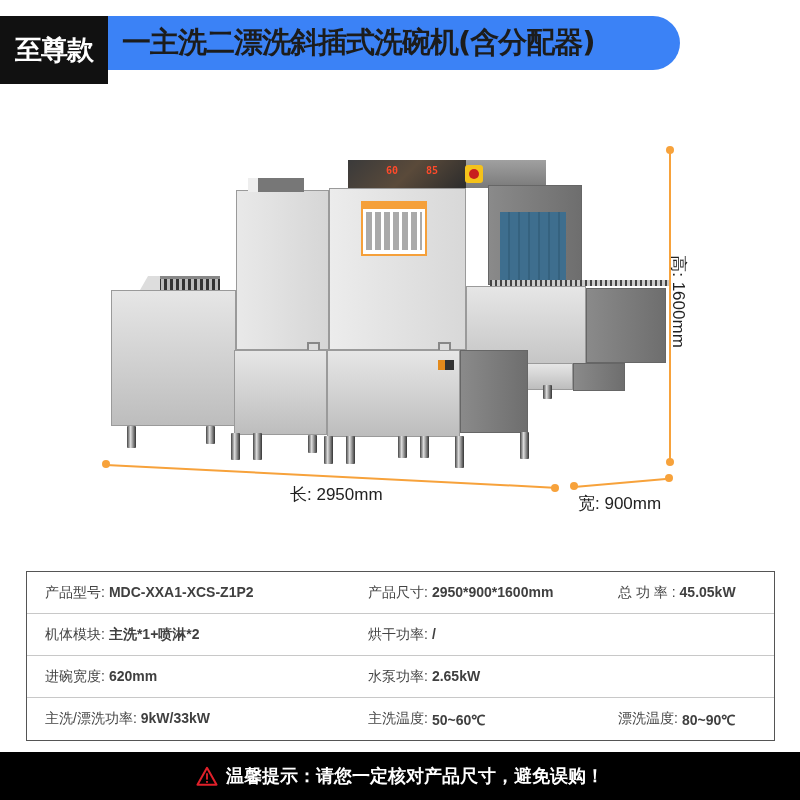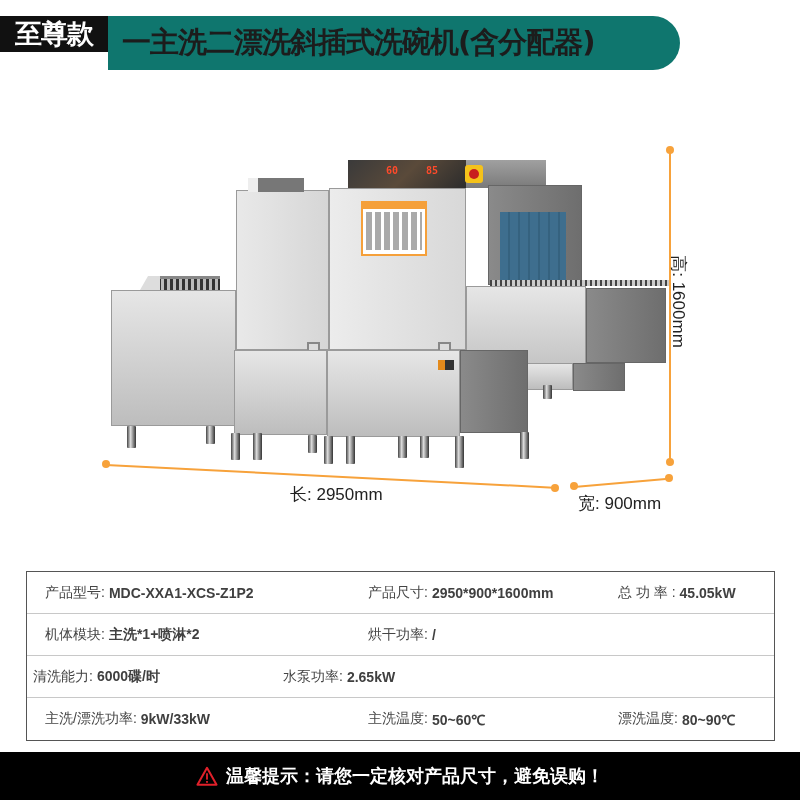--- a/index.html
+++ b/index.html
@@ -9,7 +9,7 @@
   }
   .title-bar { position: absolute; left: 0; top: 16px; height: 54px; width: 680px; }
   .badge {
-    position: absolute; left: 0; top: 0; width: 108px; height: 36px; background: #111;
+    position: absolute; left: 0; top: 0; width: 108px; height: 68px; background: #111;
     color: #fff; font-size: 27px; font-weight: bold; display: flex; align-items: center; justify-content: center;
     letter-spacing: -1px;
   }

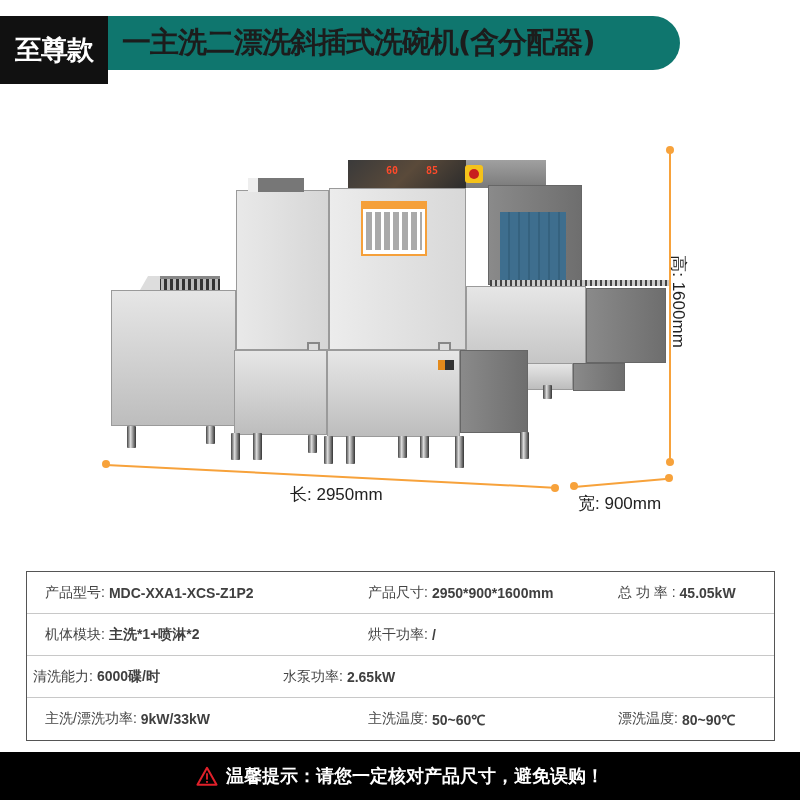--- a/index.html
+++ b/index.html
@@ -14,7 +14,7 @@
     letter-spacing: -1px;
   }
   .pill {
-    position: absolute; left: 108px; top: 0; width: 572px; height: 54px; background: #0f766e;
+    position: absolute; left: 108px; top: 0; width: 572px; height: 54px; background: #3b82f6;
     border-radius: 0 27px 27px 0; color: #1c1c1c; font-size: 29px; font-weight: bold;
     display: flex; align-items: center; padding-left: 14px; box-sizing: border-box; letter-spacing: -1px;
   }

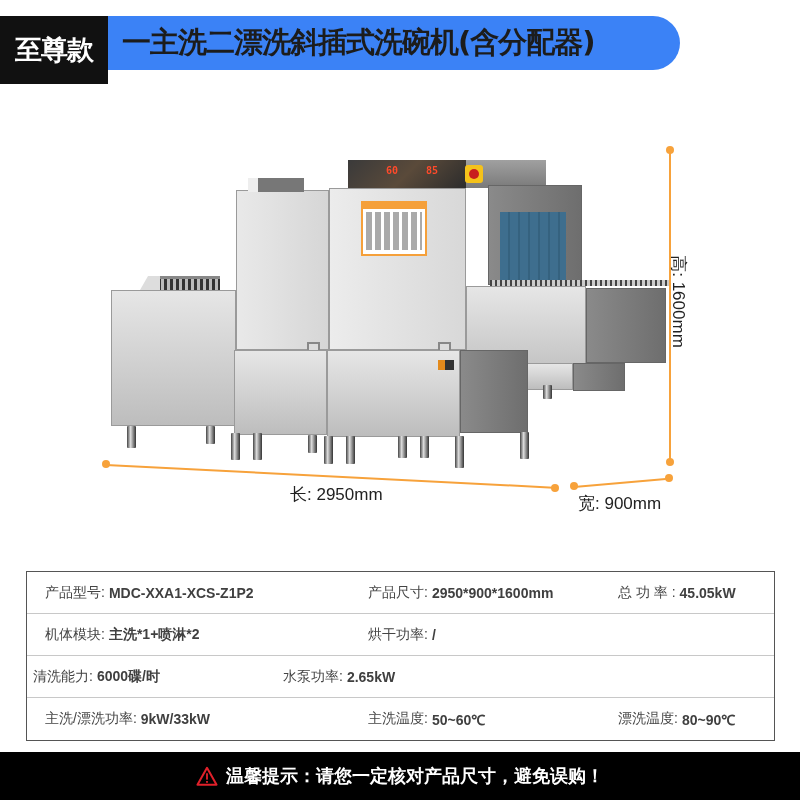--- a/index.html
+++ b/index.html
@@ -36,7 +36,7 @@
   }
   .spec-row { display: flex; height: 42px; border-bottom: 1px solid #c8c8c8; align-items: center; box-sizing: border-box; }
   .spec-row:last-child { border-bottom: none; }
-  .cell { font-size: 14px; color: #333; white-space: nowrap; display: flex; align-items: center; font-family: "Liberation Sans", sans-serif; }
+  .cell { font-size: 14px; color: #333; white-space: nowrap; display: flex; align-items: flex-start; font-family: "Liberation Sans", sans-serif; }
   .cell .lbl { color: #444; }
   .cell .val { font-weight: bold; color: #404040; margin-left: 4px; }
   .c1 { width: 335px; padding-left: 18px; box-sizing: border-box; }

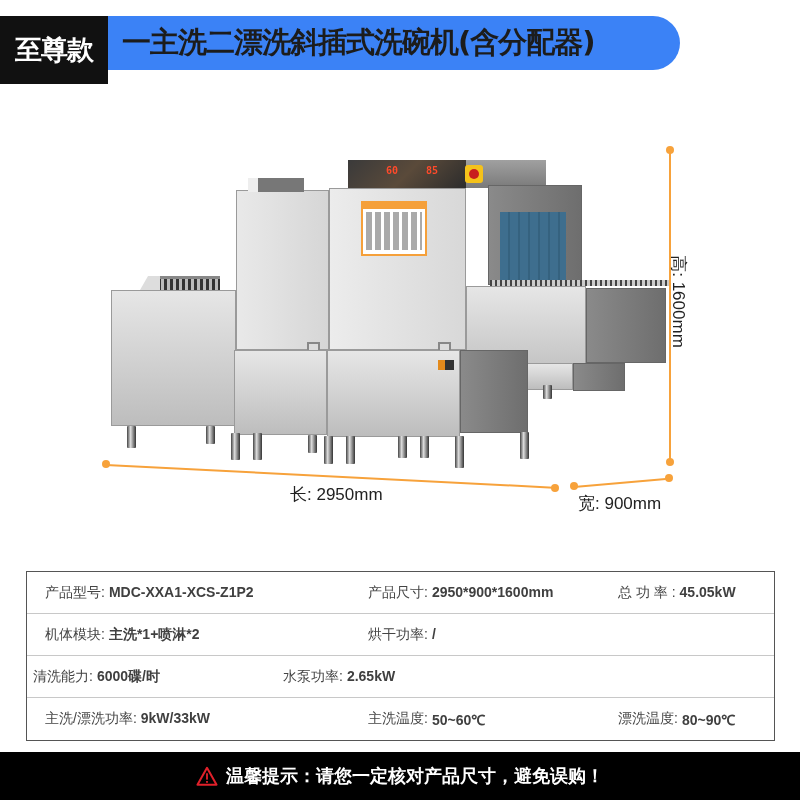--- a/index.html
+++ b/index.html
@@ -151,6 +151,10 @@
       </div>
   </div>
   <div class="spec-row">
+    <div class="cell c1">
+        <span class="lbl">进碗宽度:</span>
+        <span class="val">620mm</span>
+      </div>
     <div class="cell c2">
         <span class="lbl">清洗能力:</span>
         <span class="val">6000碟/时</span>

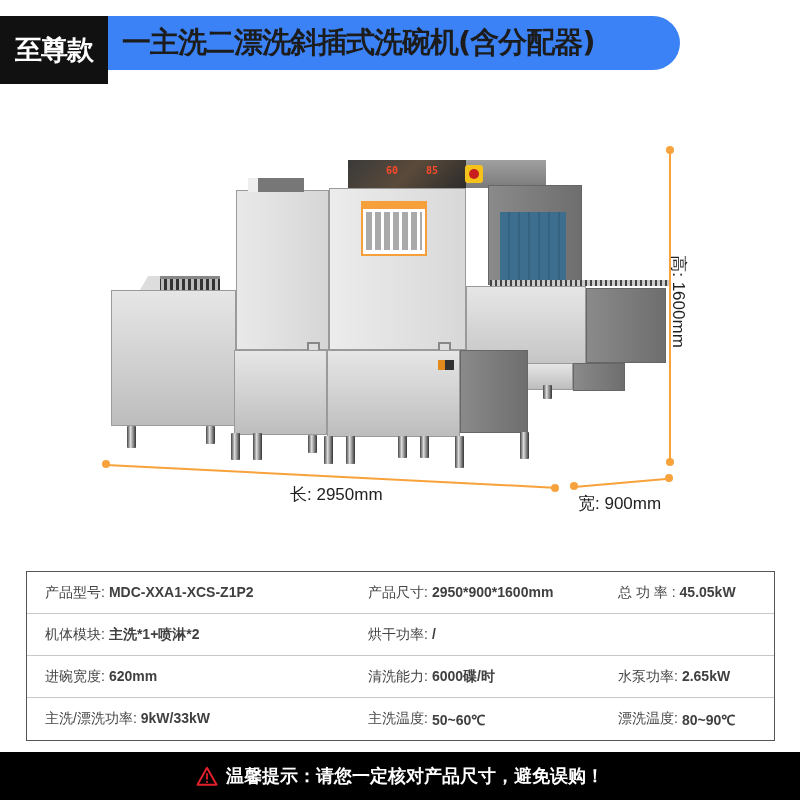--- a/index.html
+++ b/index.html
@@ -155,10 +155,6 @@
         <span class="lbl">进碗宽度:</span>
         <span class="val">620mm</span>
       </div>
-    <div class="cell c2">
-        <span class="lbl">清洗能力:</span>
-        <span class="val">6000碟/时</span>
-      </div>
     <div class="cell c3">
         <span class="lbl">水泵功率:</span>
         <span class="val">2.65kW</span>

